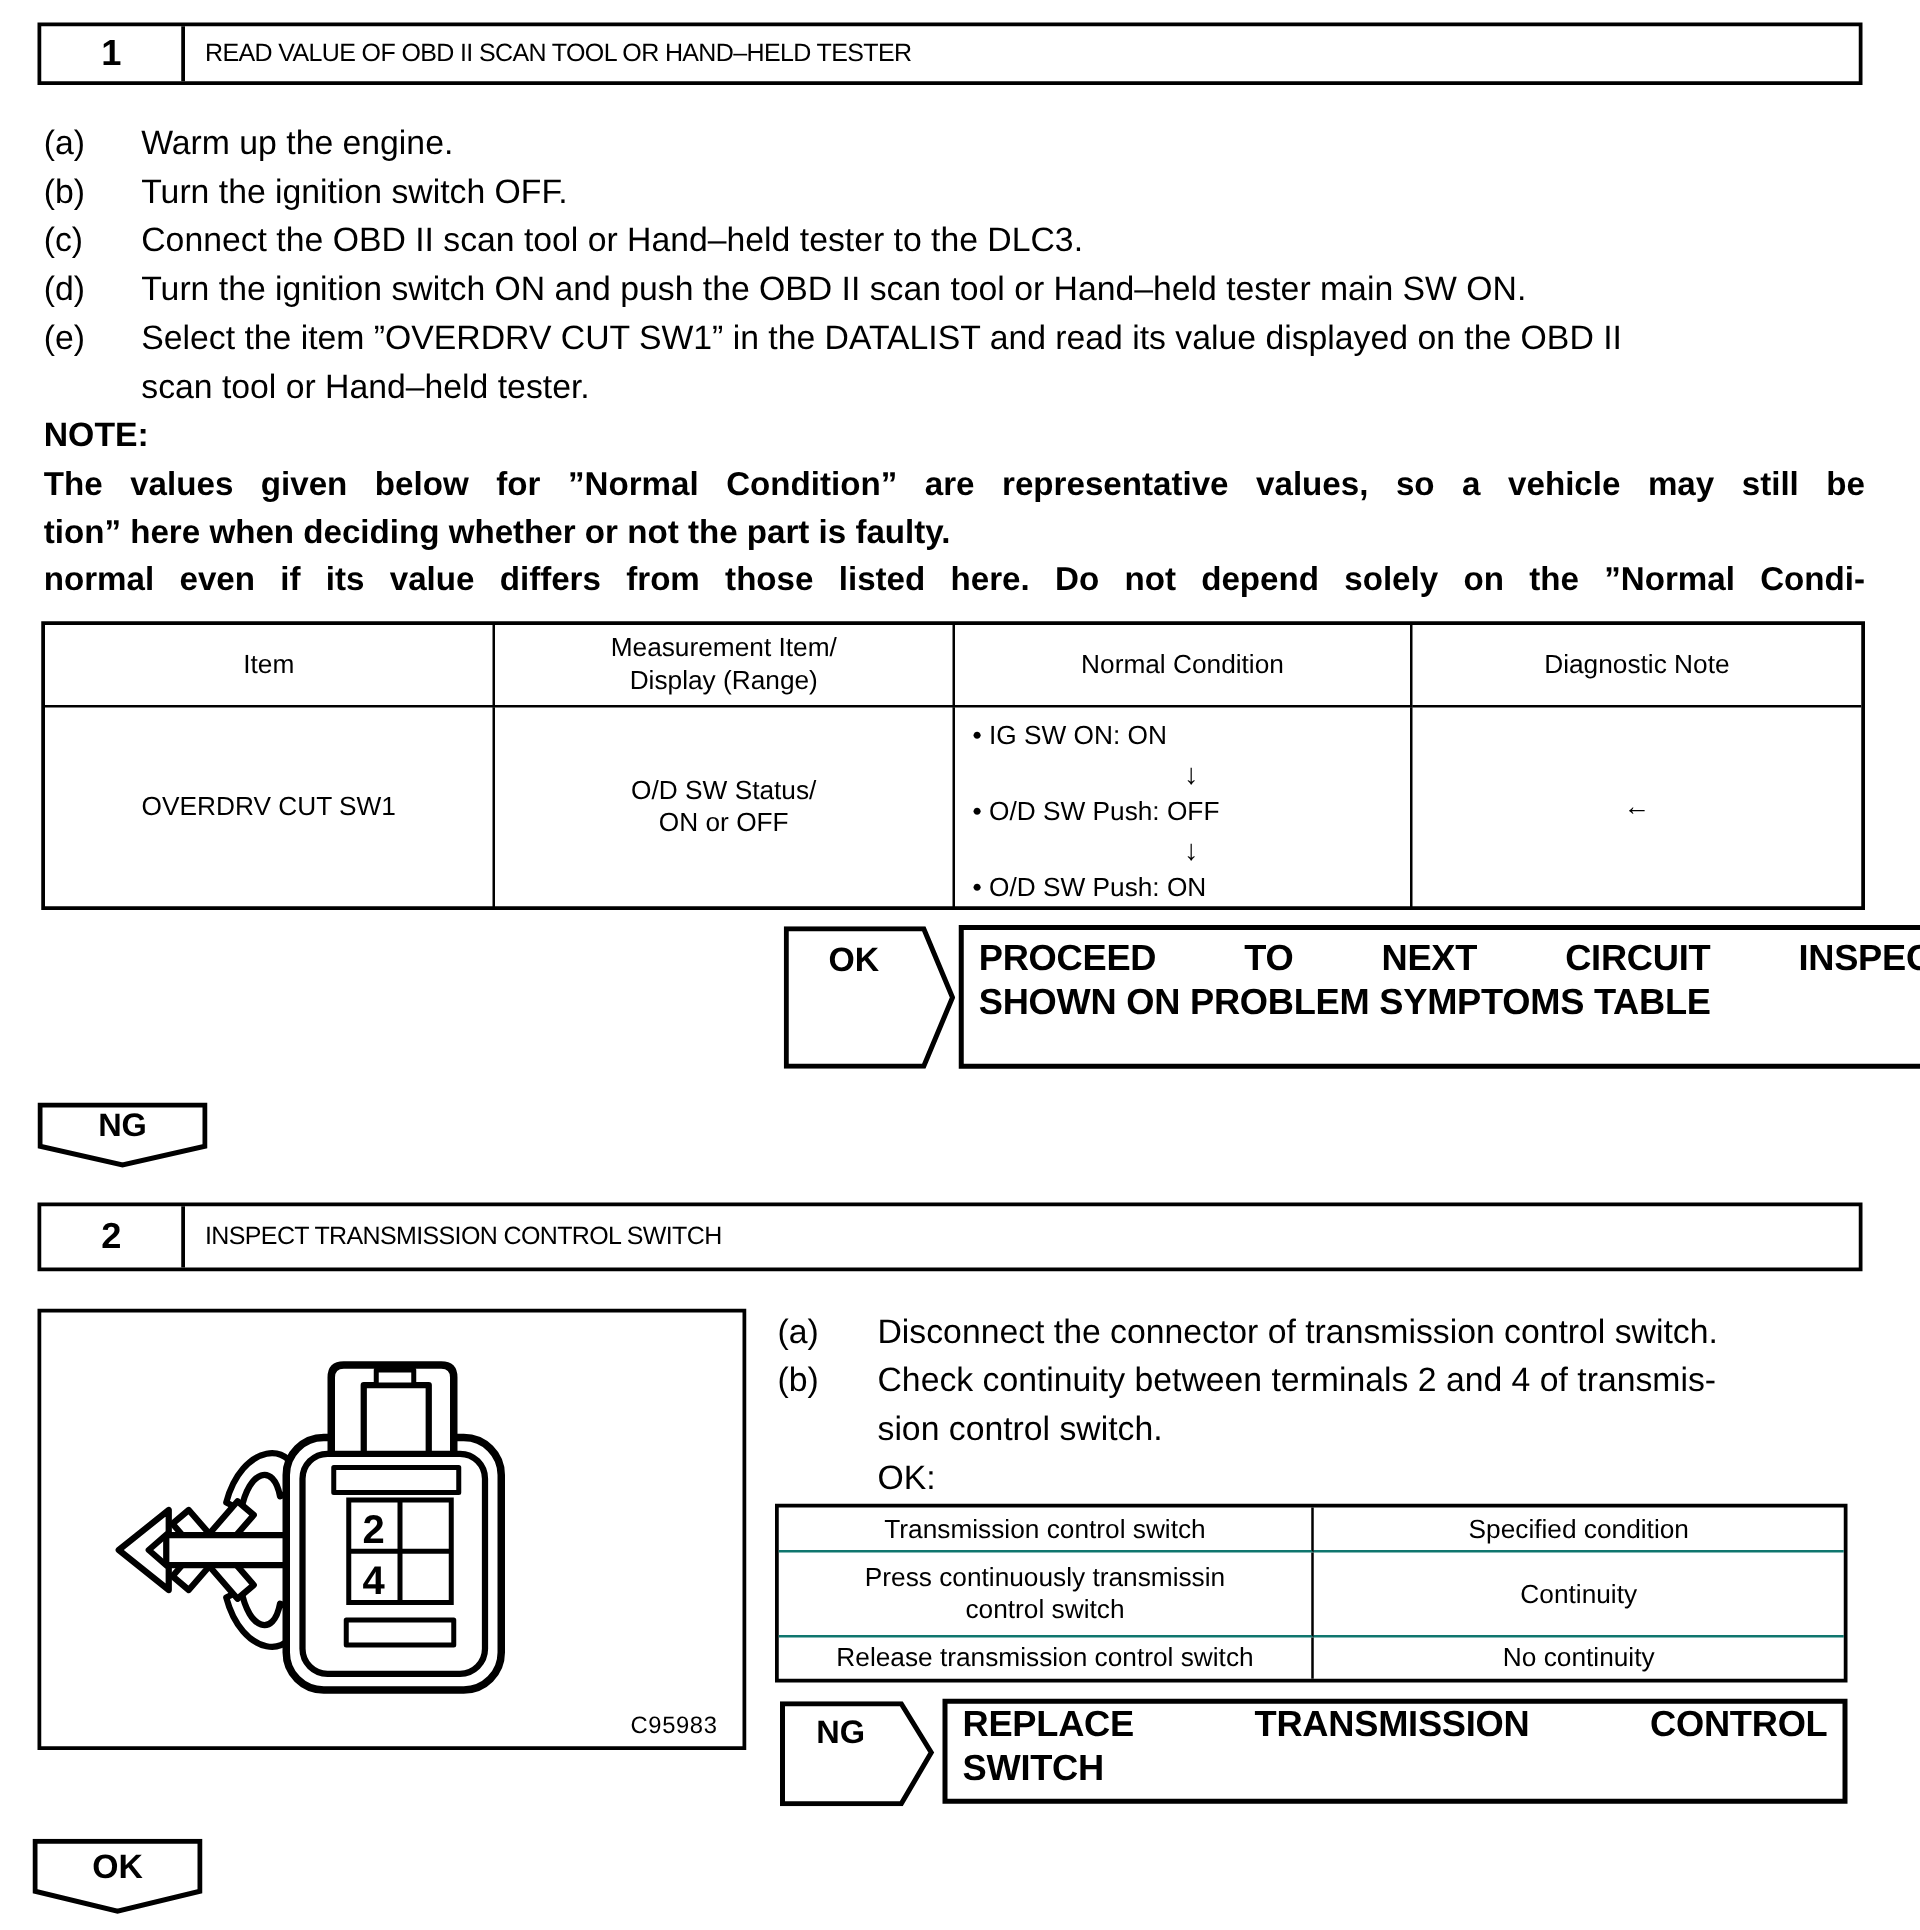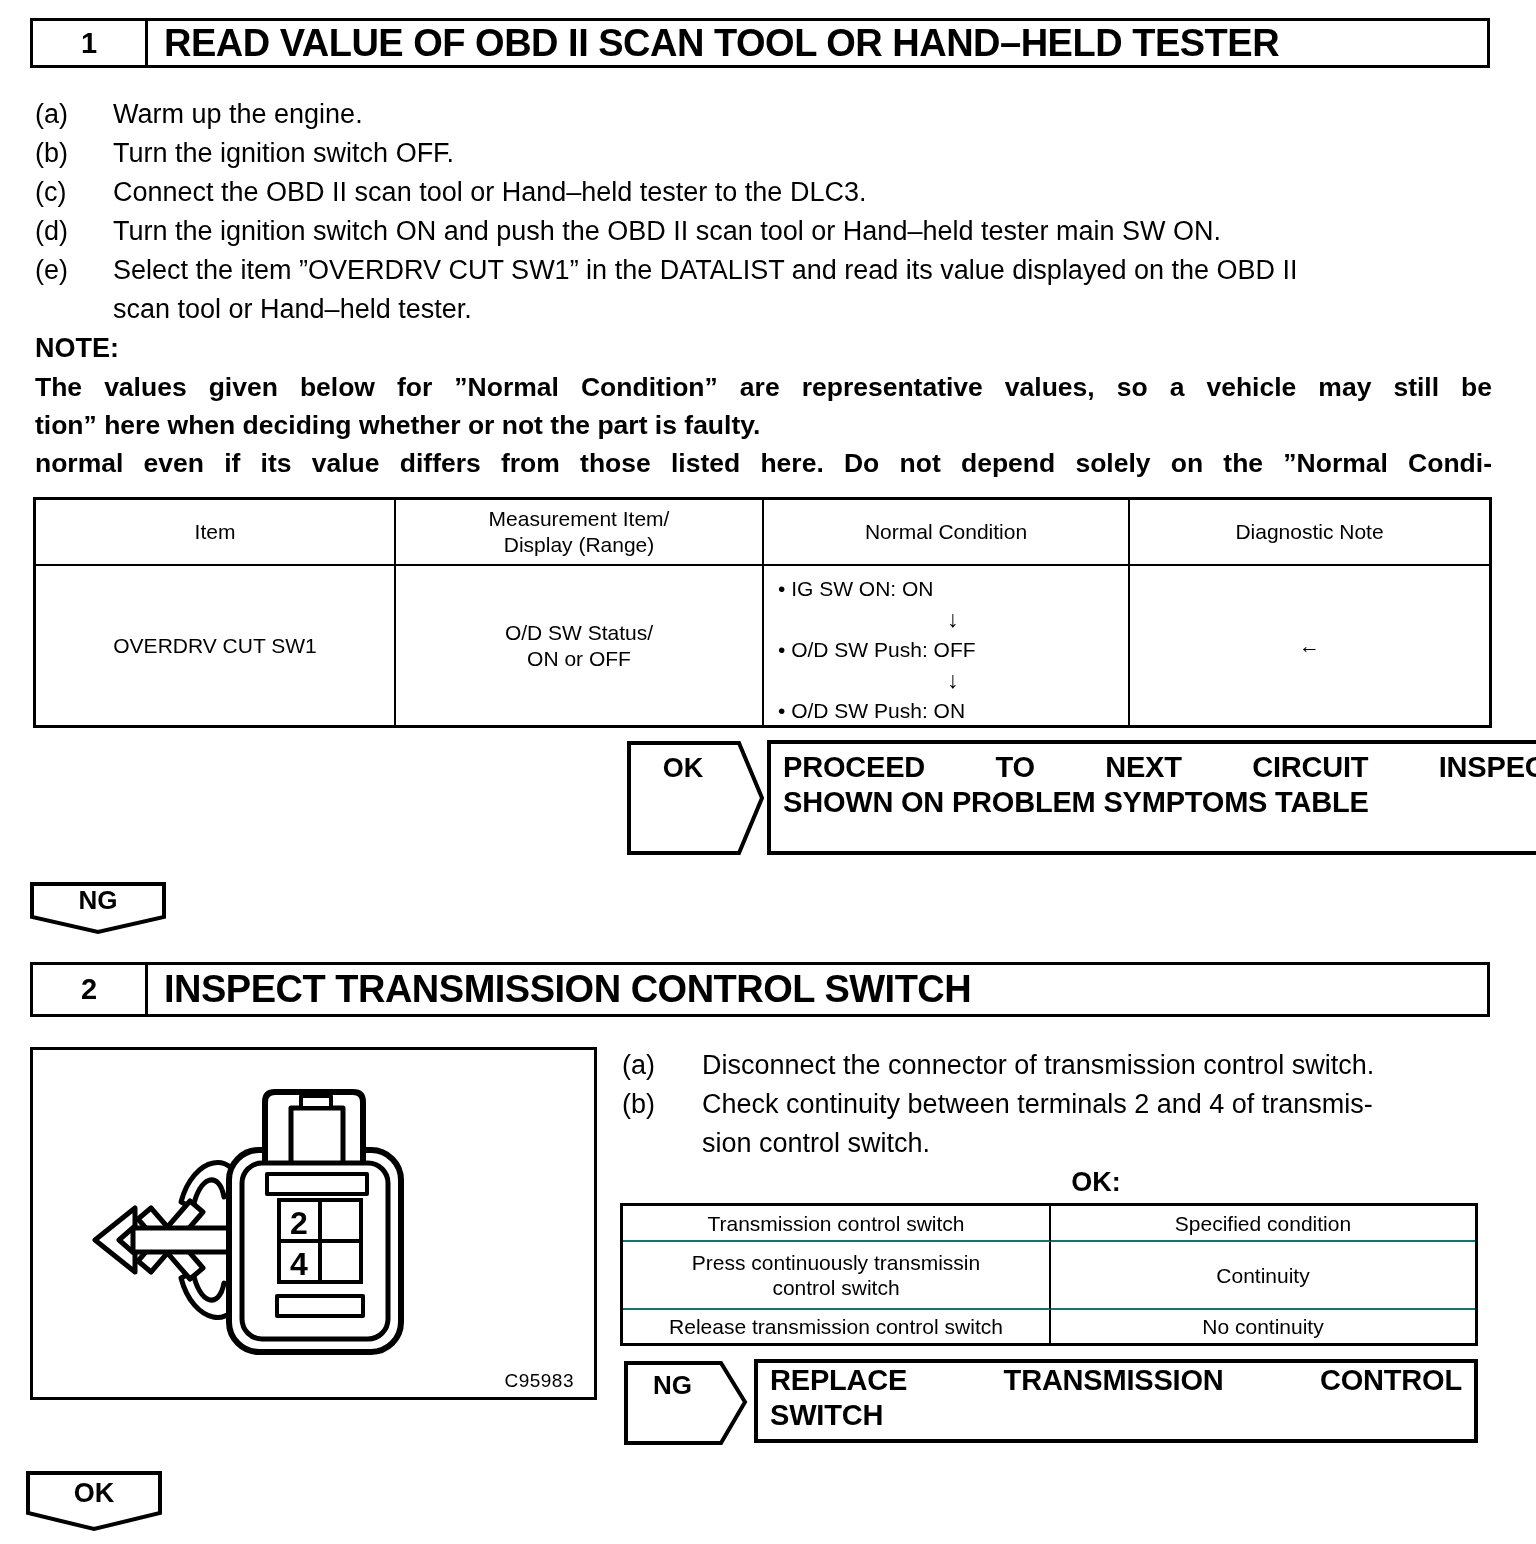--- a/index.html
+++ b/index.html
@@ -10,8 +10,8 @@
   .hdr{position:absolute;border:3px solid #000;display:flex;box-sizing:border-box;background:#fff;}
   .hdr-num{width:112px;flex:none;border-right:3px solid #000;display:flex;align-items:center;
            justify-content:center;font-weight:bold;font-size:29px;}
-  .hdr-title{flex:1;display:flex;align-items:center;padding-left:16px;font-weight:bold;
-             font-size:38px;letter-spacing:-0.5px;white-space:nowrap;}
+  .hdr-title{flex:1;display:flex;align-items:center;padding-left:16px;font-weight:normal;
+             font-size:20px;letter-spacing:-0.5px;white-space:nowrap;}
 
   
   .steps{position:absolute;font-size:27px;line-height:39px;}

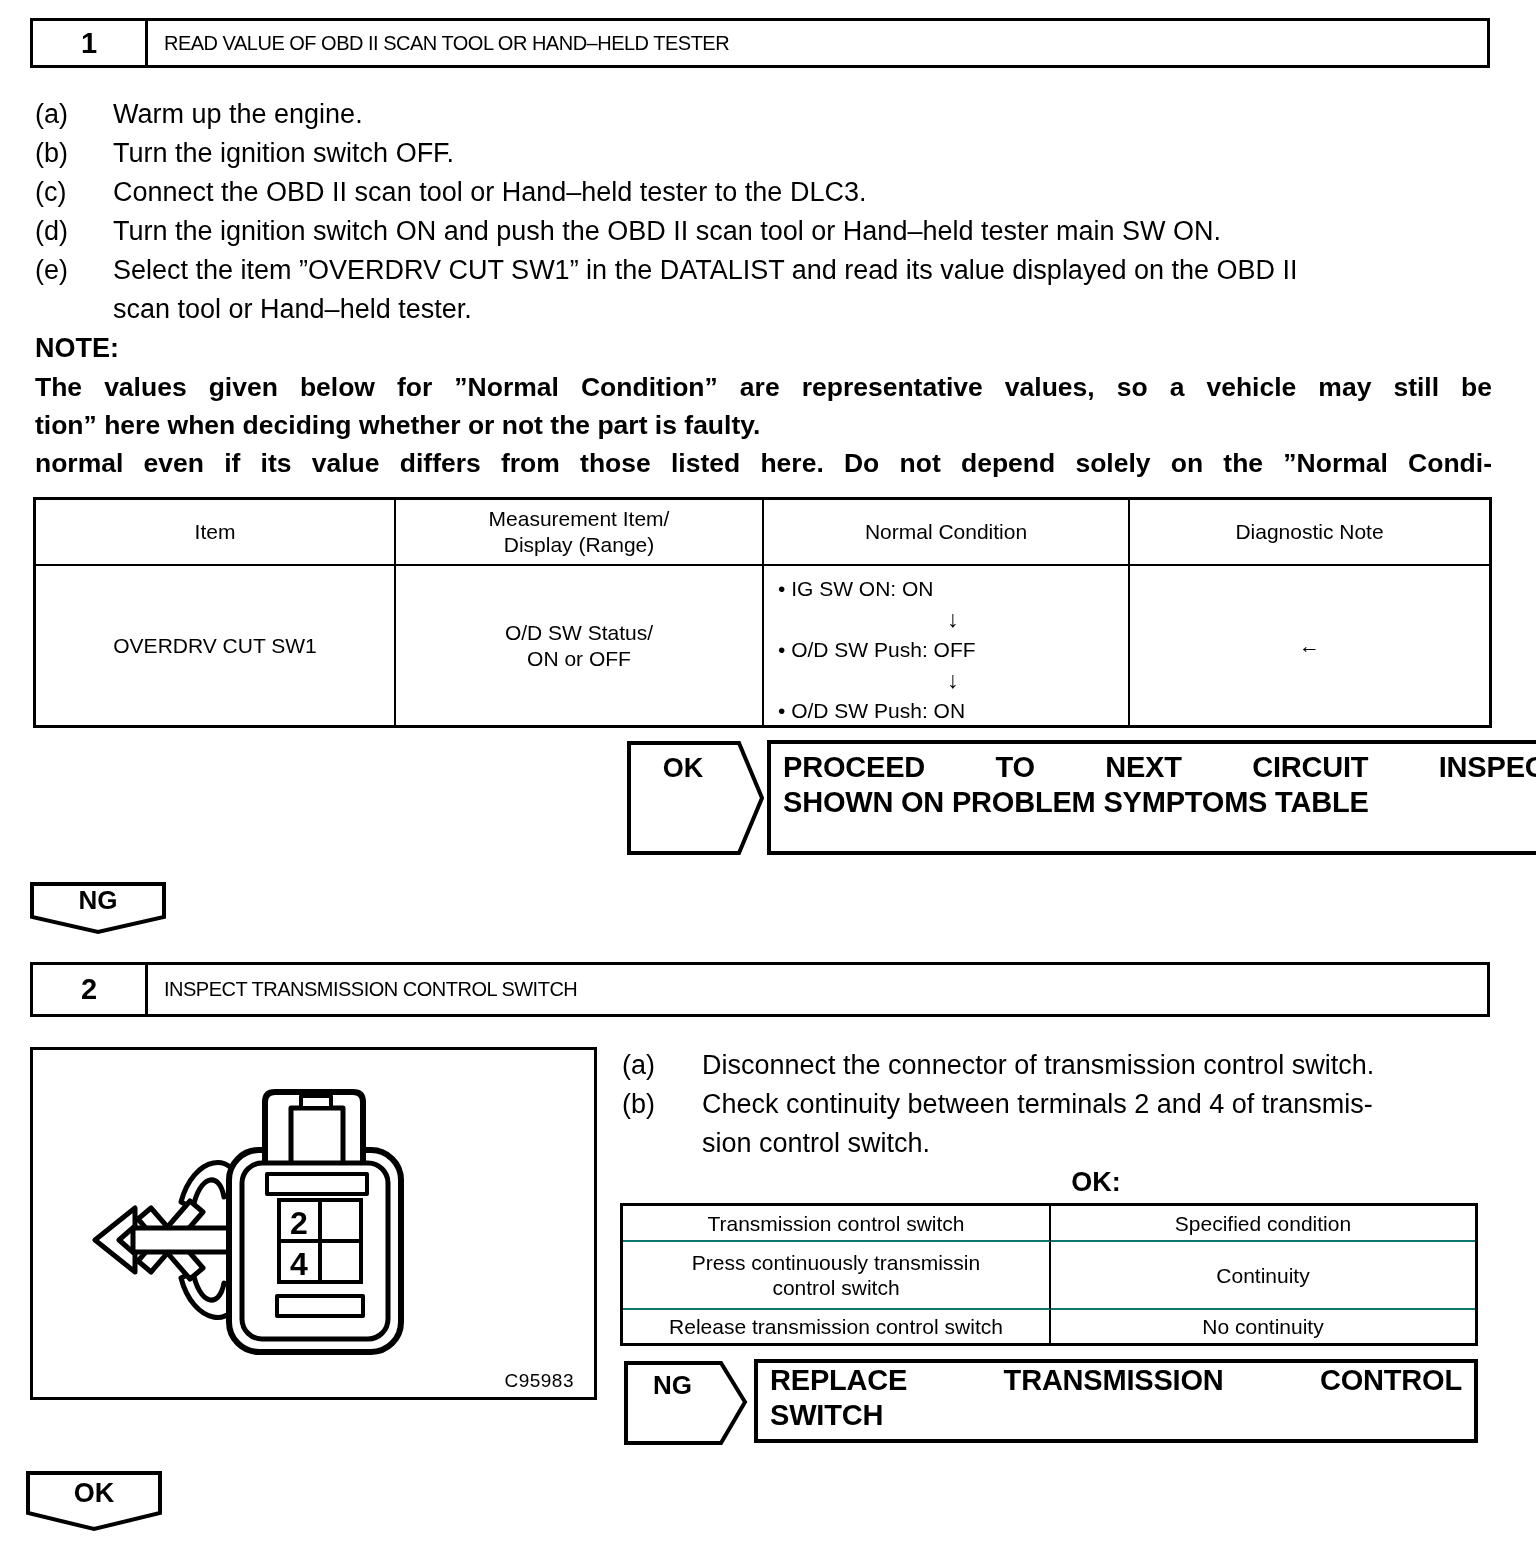--- a/index.html
+++ b/index.html
@@ -58,7 +58,7 @@
          align-items:center;justify-content:center;text-align:center;font-size:21px;line-height:25px;box-sizing:border-box;}
   .t2 .c.lastcol{border-right:none;}
   .t2 .c.lastrow{border-bottom:none;}
-  .ok-heading{font-weight:bold;text-align:center;}
+  .ok-heading{font-weight:normal;}
 </style>
 </head>
 <body>

